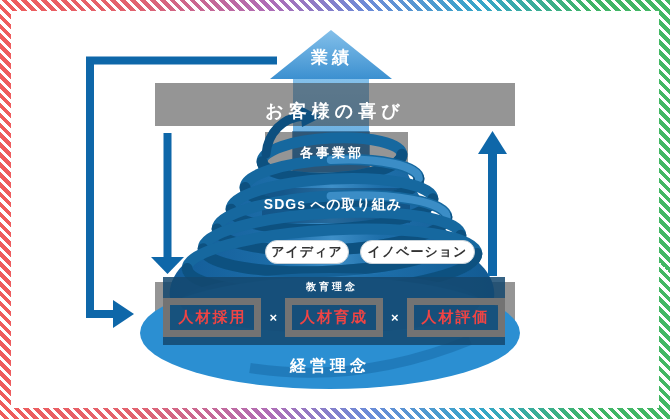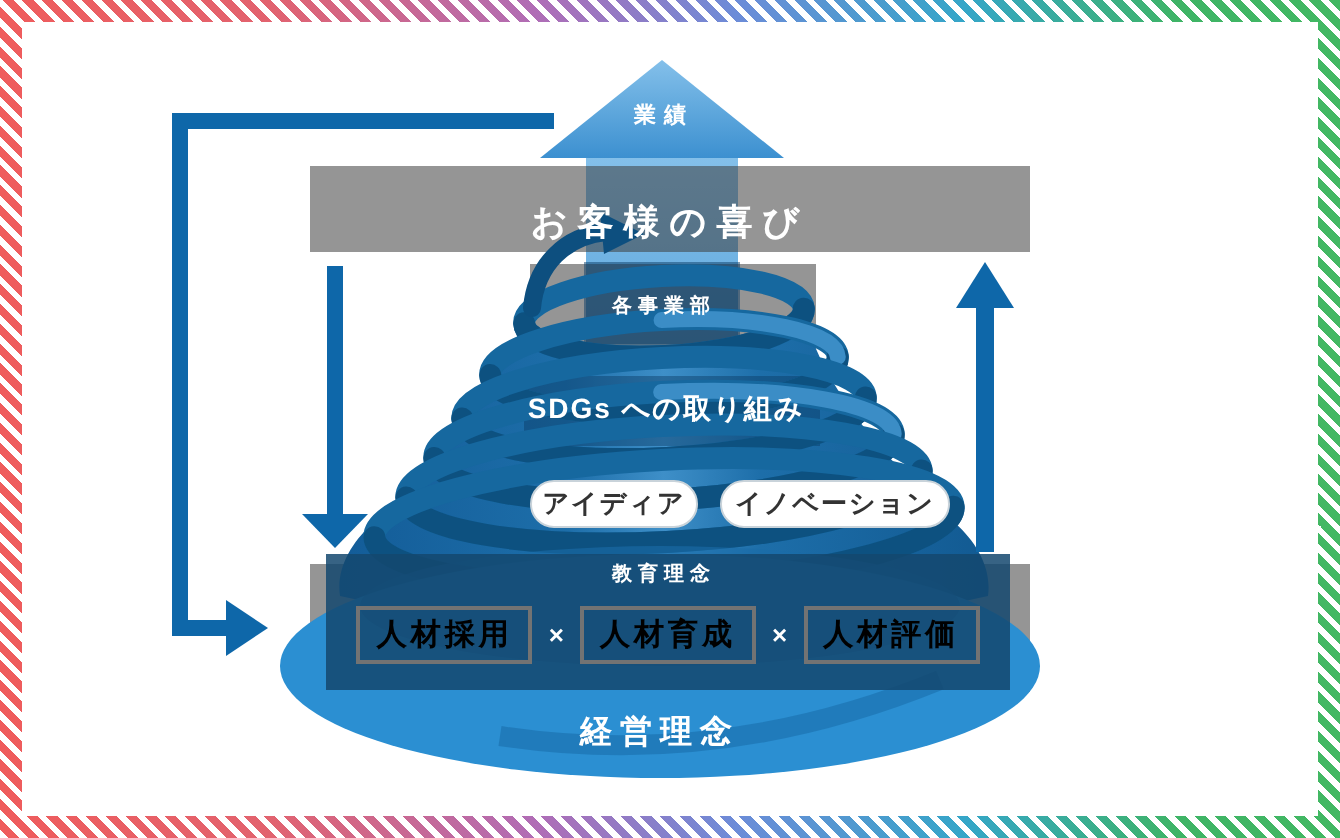--- a/index.html
+++ b/index.html
@@ -23,7 +23,7 @@
     display:flex;align-items:center;justify-content:center;
     white-space:nowrap;font-weight:bold;
   }
-  .performance{left:265px;top:35px;width:112px;height:22px;font-size:11px;letter-spacing:4px;}
+  .performance{left:265px;top:35px;width:112px;height:22px;font-size:17px;letter-spacing:4px;}
   .customer{left:144px;top:72px;width:360px;height:55px;font-size:18px;letter-spacing:5px;}
   .division{left:251px;top:131px;width:140px;height:21px;font-size:10px;letter-spacing:3px;}
   .sdgs{left:236px;top:184px;width:172px;height:20px;font-size:14px;letter-spacing:1px;}

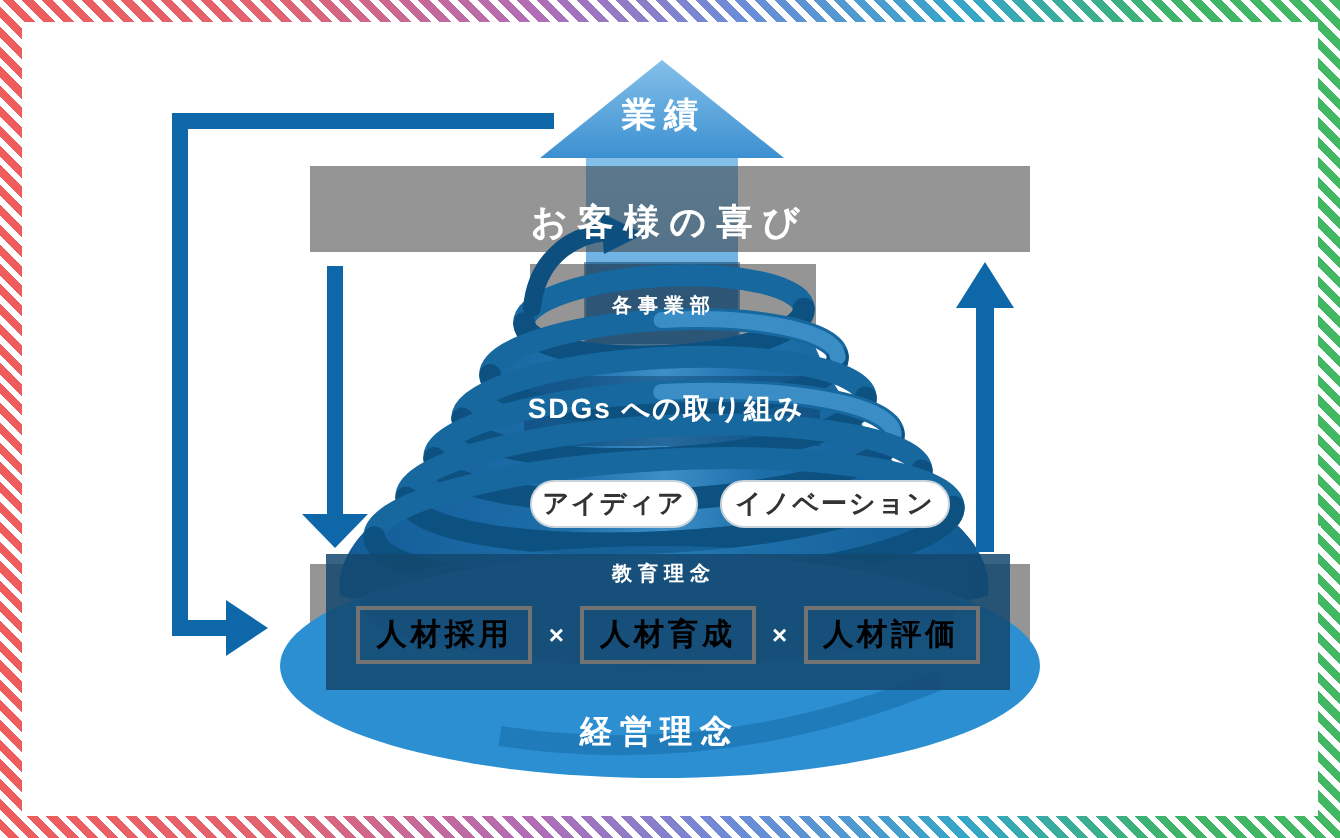--- a/index.html
+++ b/index.html
@@ -25,7 +25,7 @@
   }
   .performance{left:265px;top:35px;width:112px;height:22px;font-size:17px;letter-spacing:4px;}
   .customer{left:144px;top:72px;width:360px;height:55px;font-size:18px;letter-spacing:5px;}
-  .division{left:251px;top:131px;width:140px;height:21px;font-size:10px;letter-spacing:3px;}
+  .division{left:251px;top:131px;width:140px;height:21px;font-size:13px;letter-spacing:3px;}
   .sdgs{left:236px;top:184px;width:172px;height:20px;font-size:14px;letter-spacing:1px;}
   .edu-title{left:221px;top:266px;width:200px;height:19px;font-size:10px;letter-spacing:3px;}
   .mgmt-title{left:219px;top:345px;width:200px;height:20px;font-size:16px;letter-spacing:4px;}

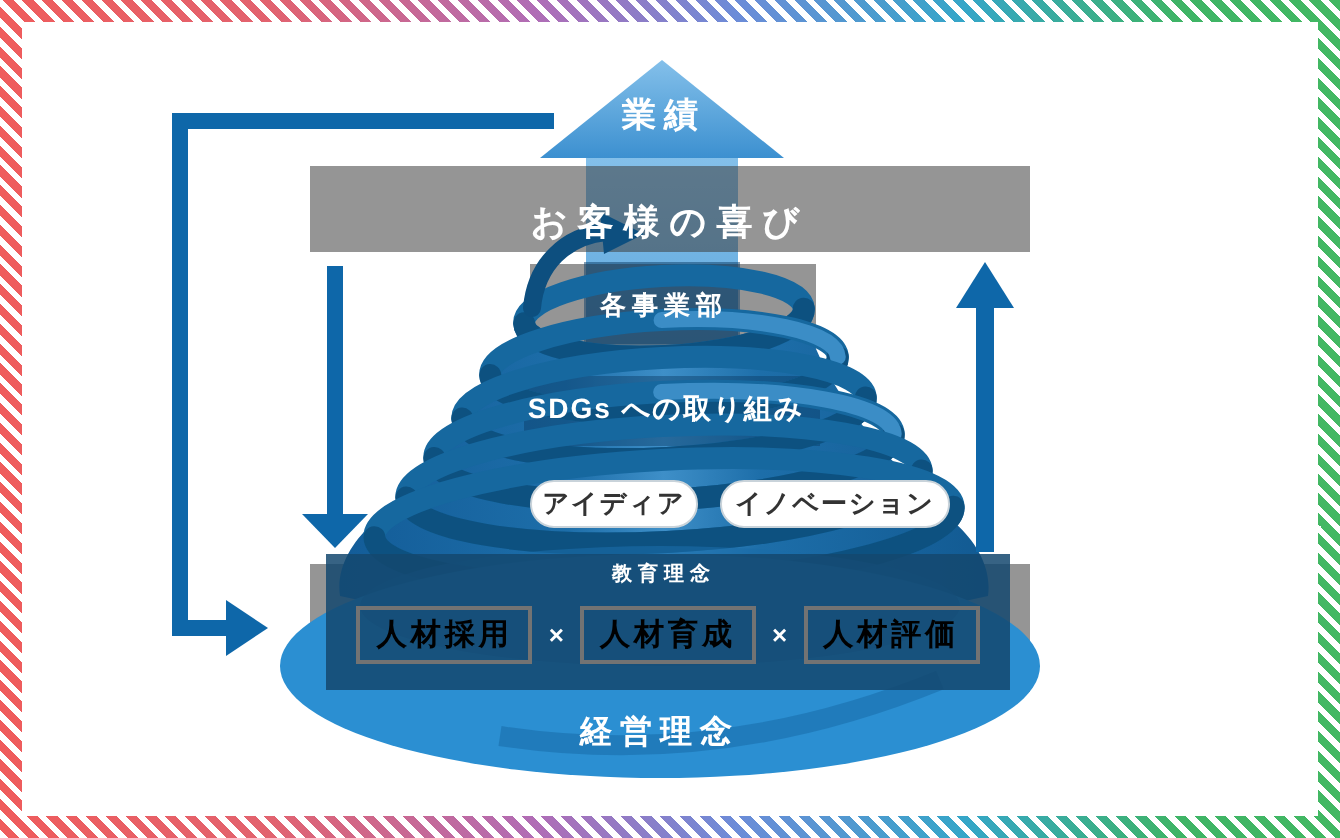--- a/index.html
+++ b/index.html
@@ -43,7 +43,7 @@
     display:flex;align-items:center;justify-content:center;gap:8px;
   }
   .hr-box{
-    border:2px solid #737373;color:#000000;
+    border:7px solid #737373;color:#ef4444;
     padding:3px 8px;font-size:15px;font-weight:bold;letter-spacing:2px;
     white-space:nowrap;
   }

